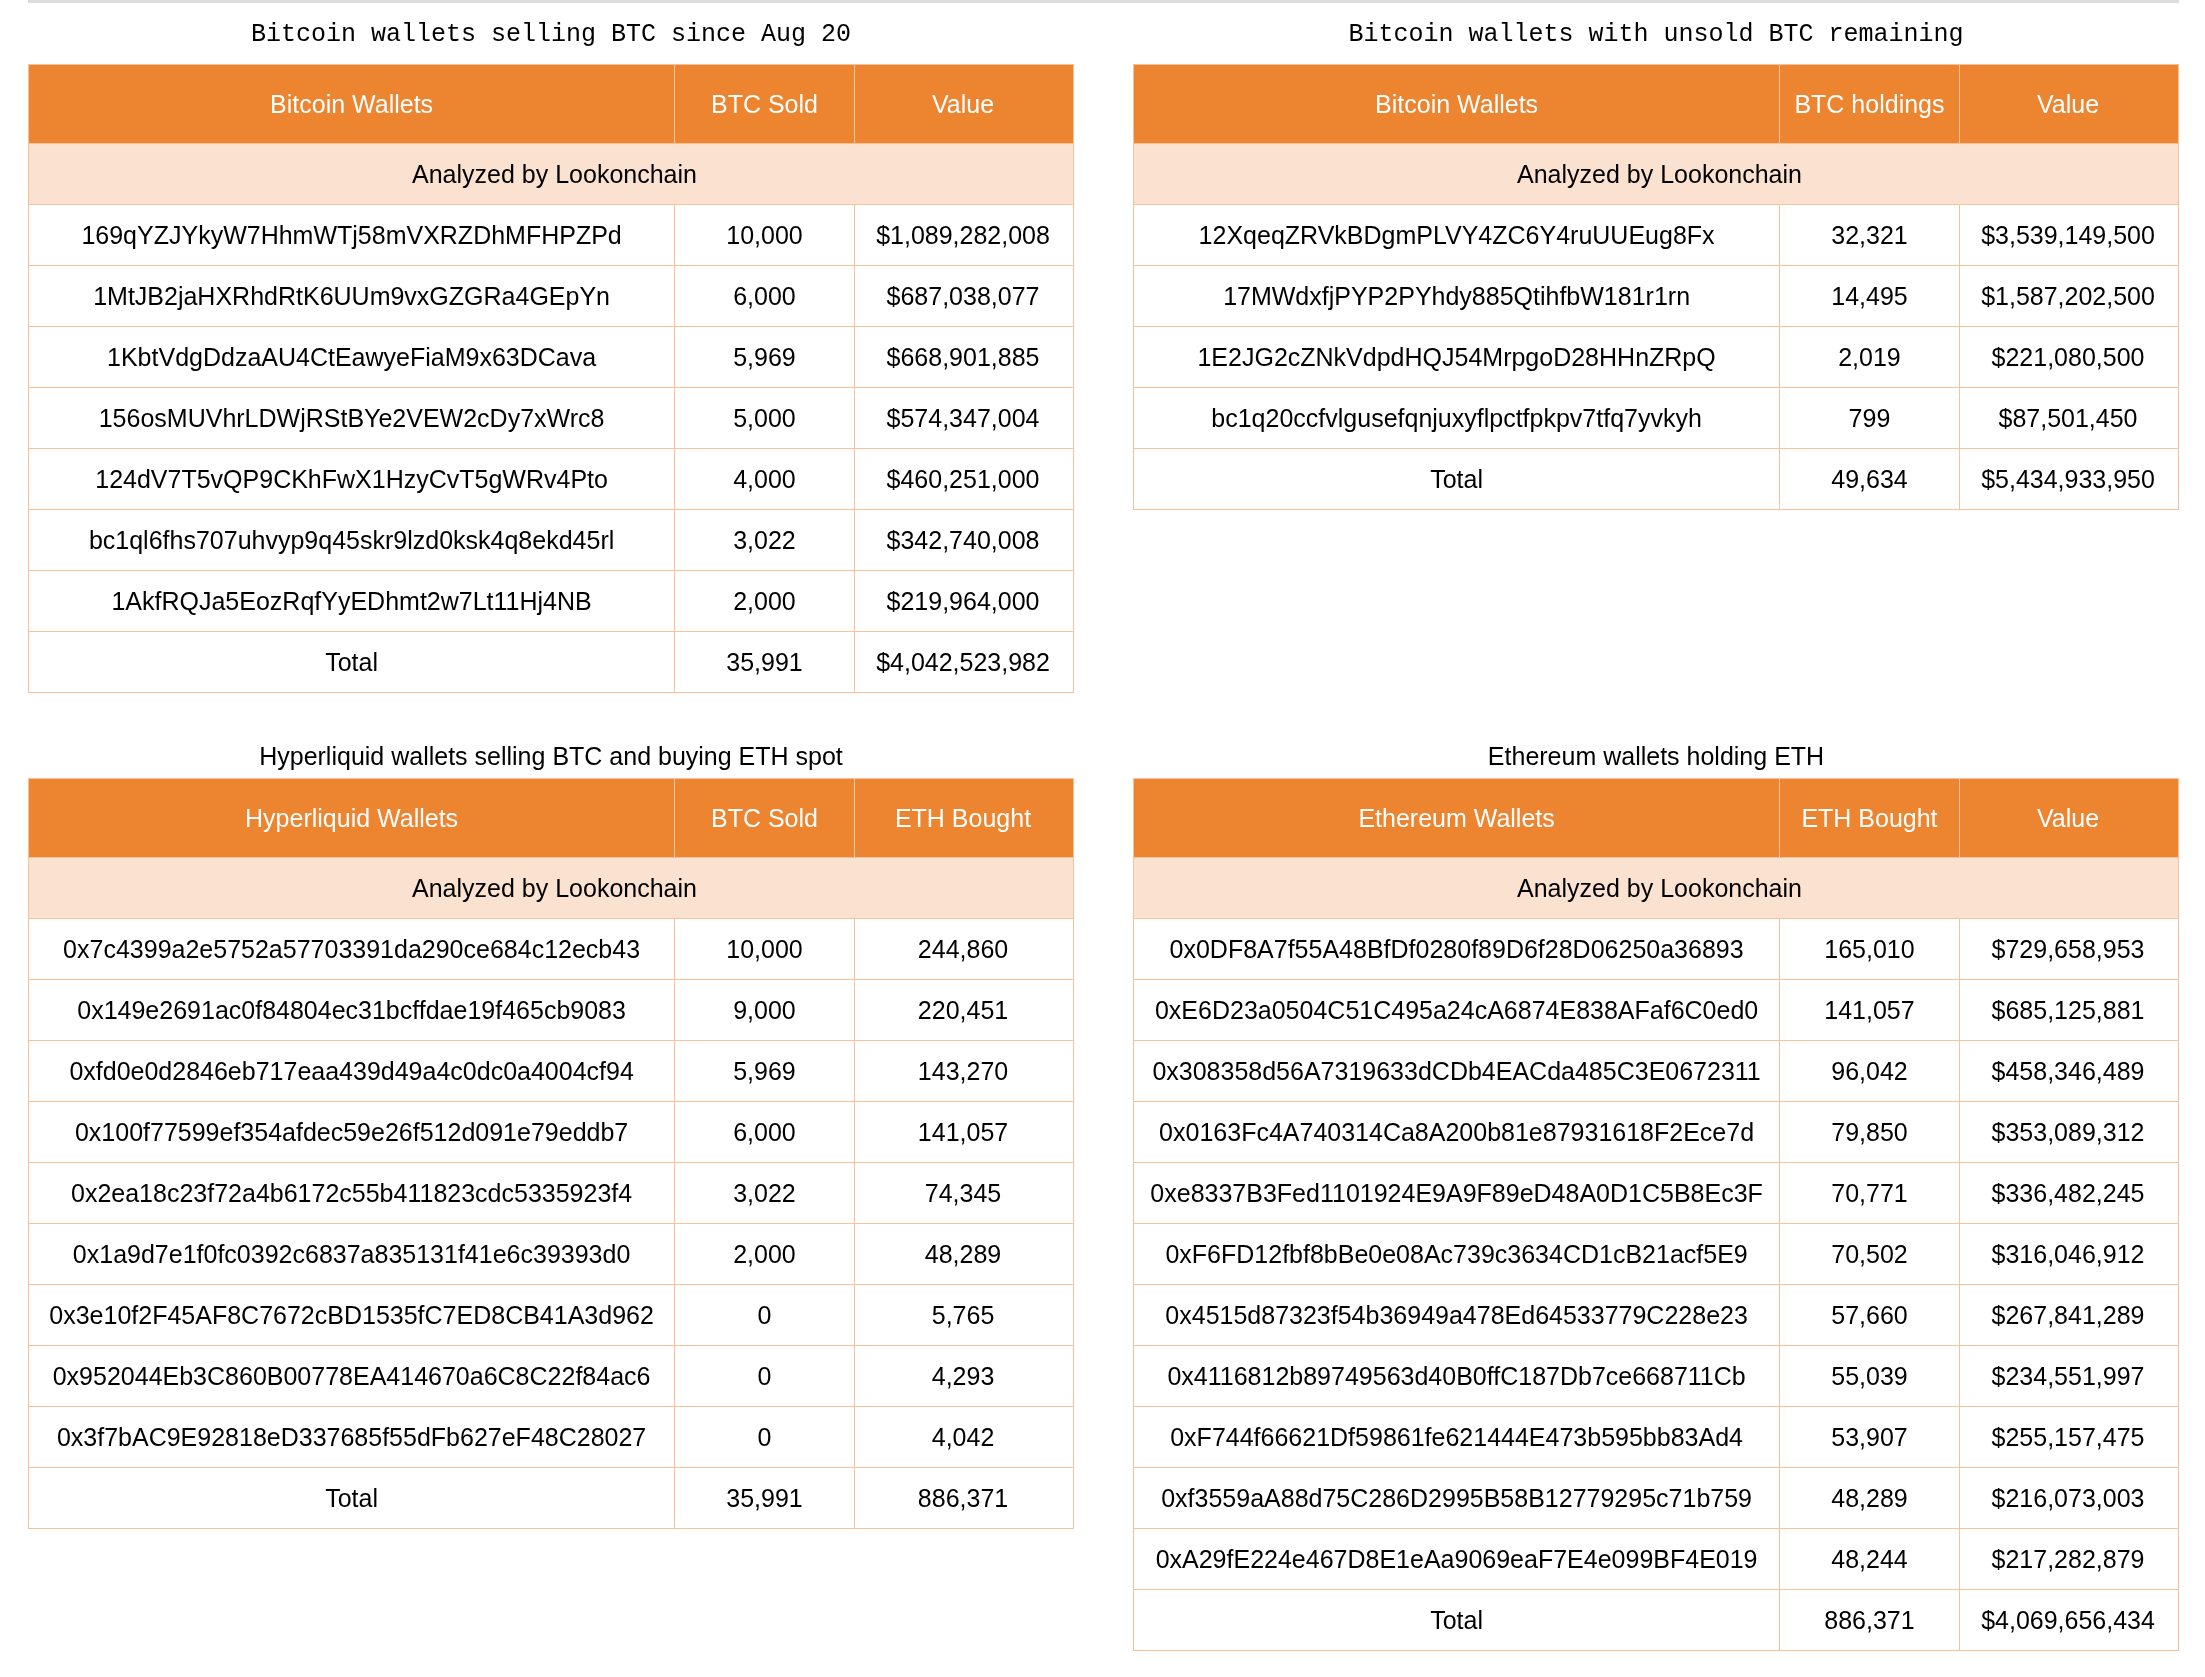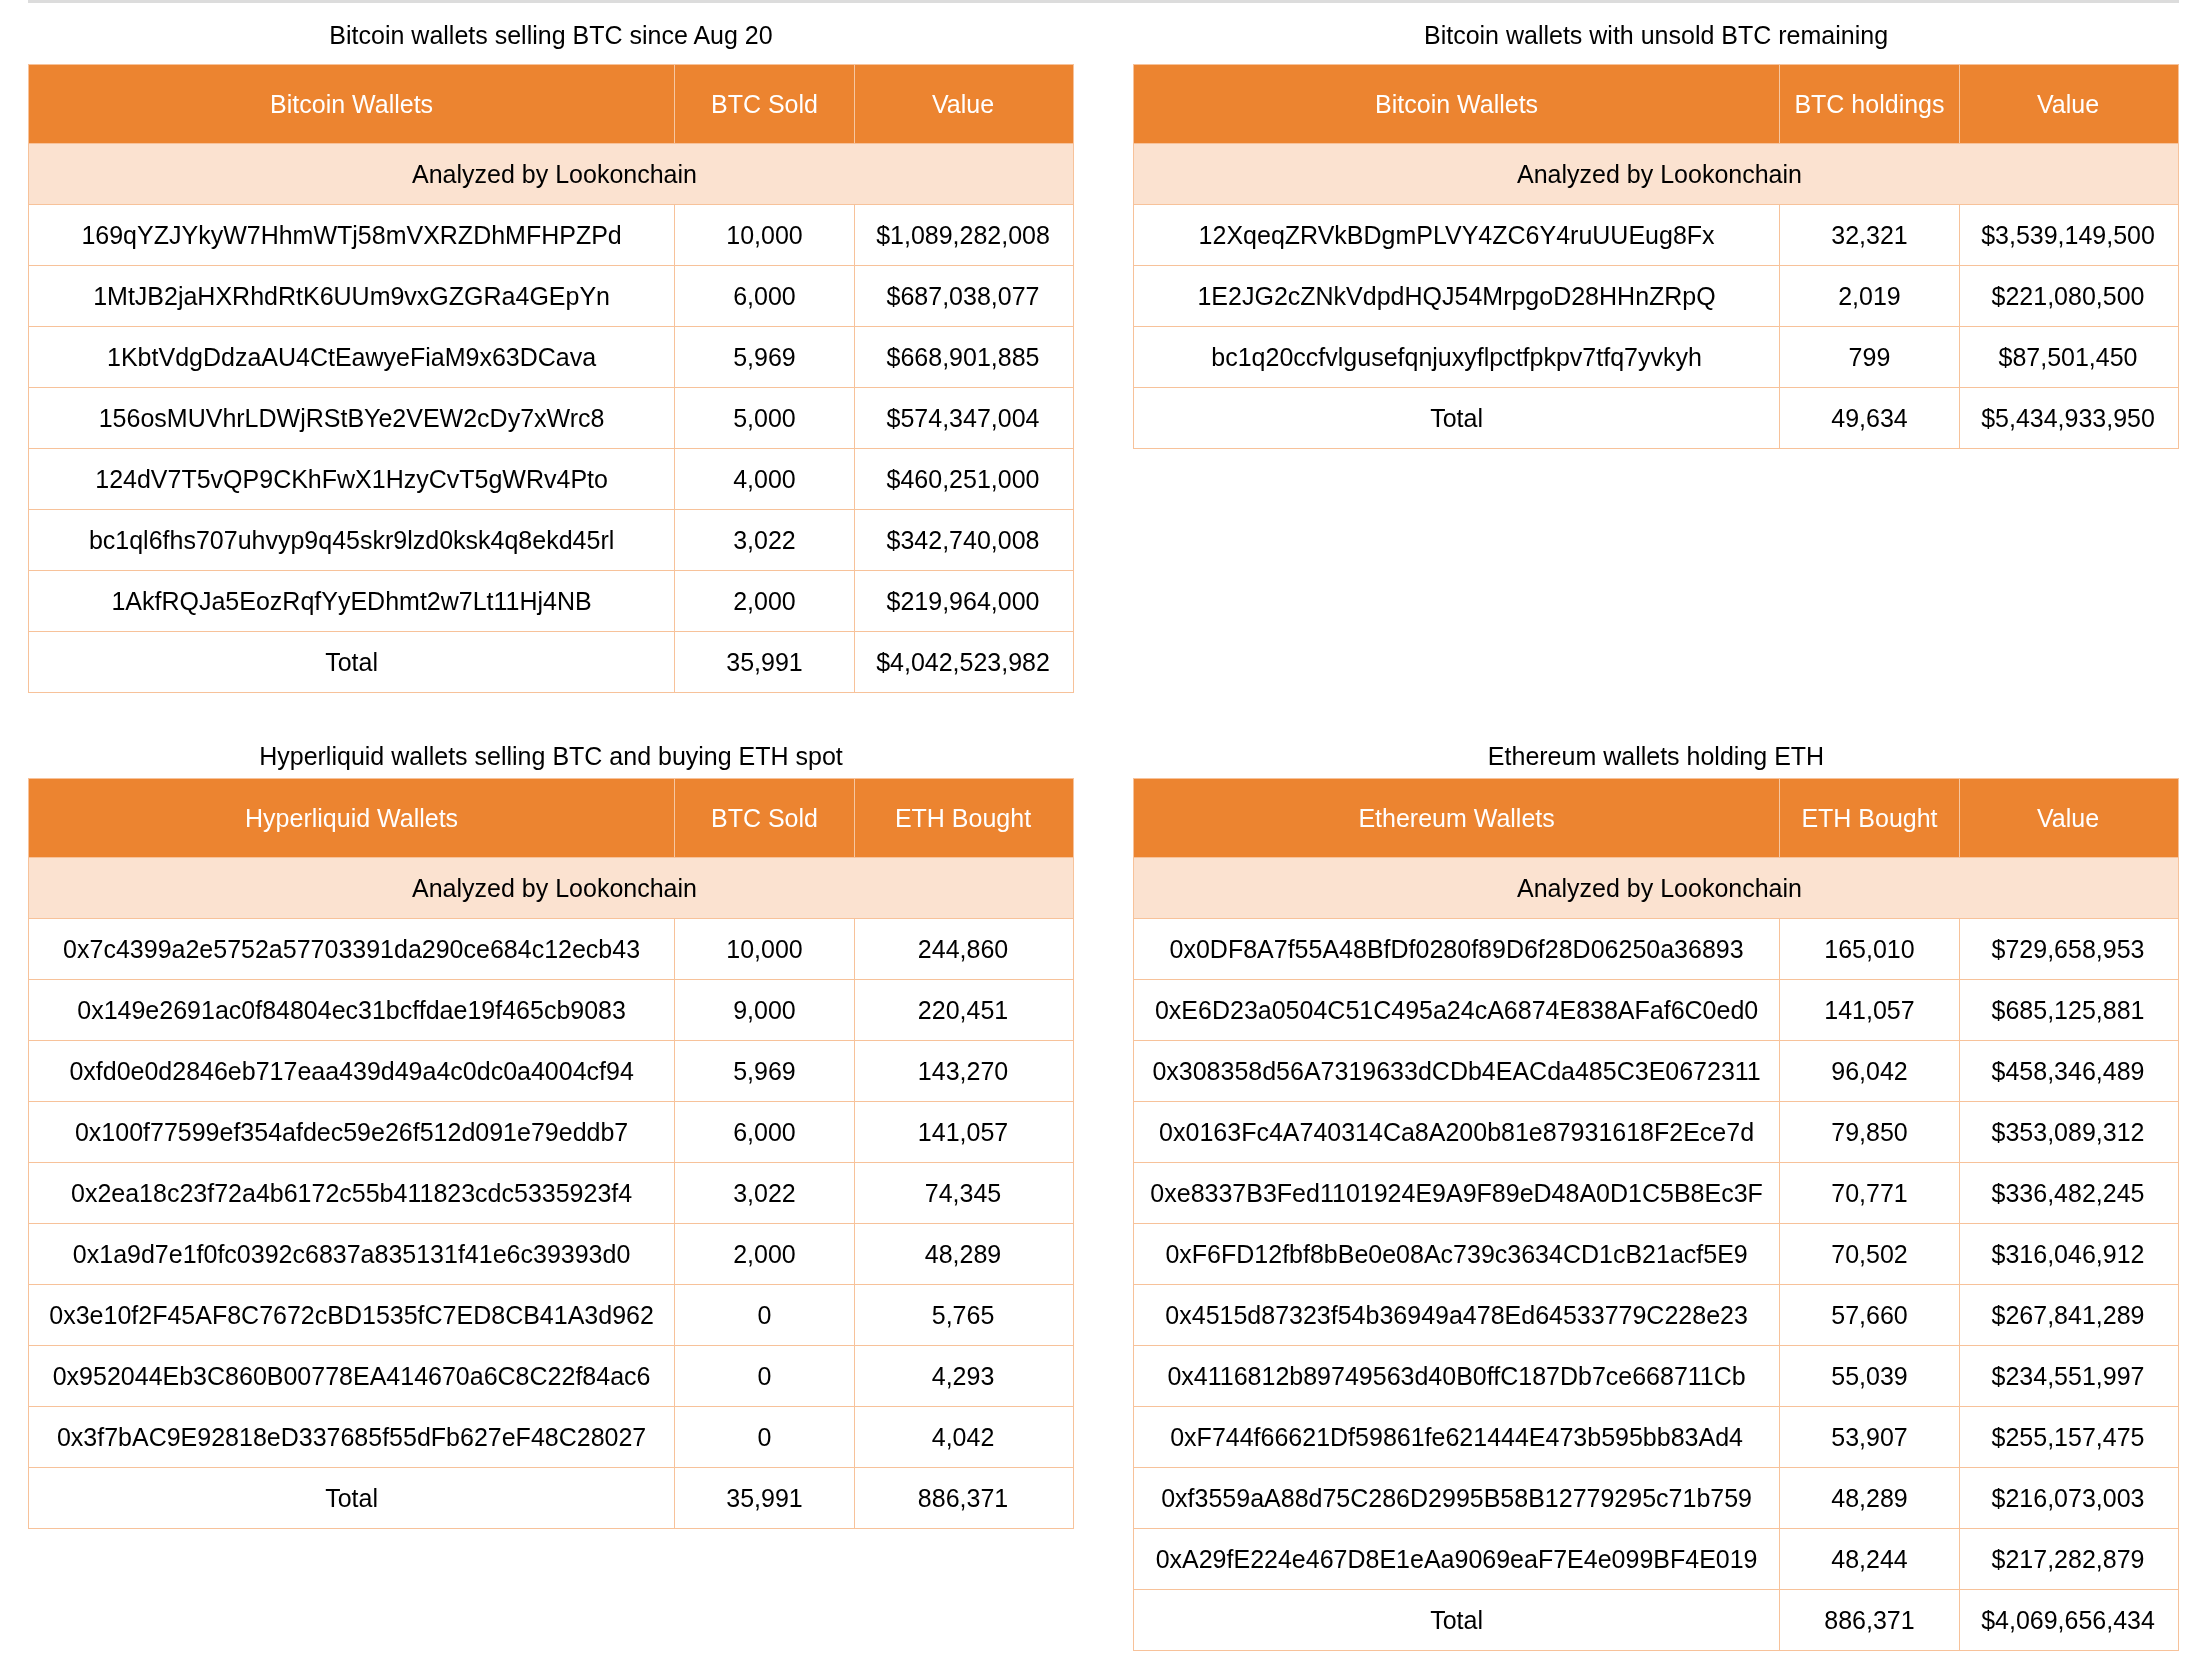--- a/index.html
+++ b/index.html
@@ -33,7 +33,7 @@
     color: #000;
     white-space: nowrap;
   }
-  .title-top    { top: 16px; }
+  .title-top    { top: 16px; font-family: Liberation Mono, monospace; }
   .title-bottom { top: 737px; }
   .tbl {
     position: absolute; left: 0; right: 0;

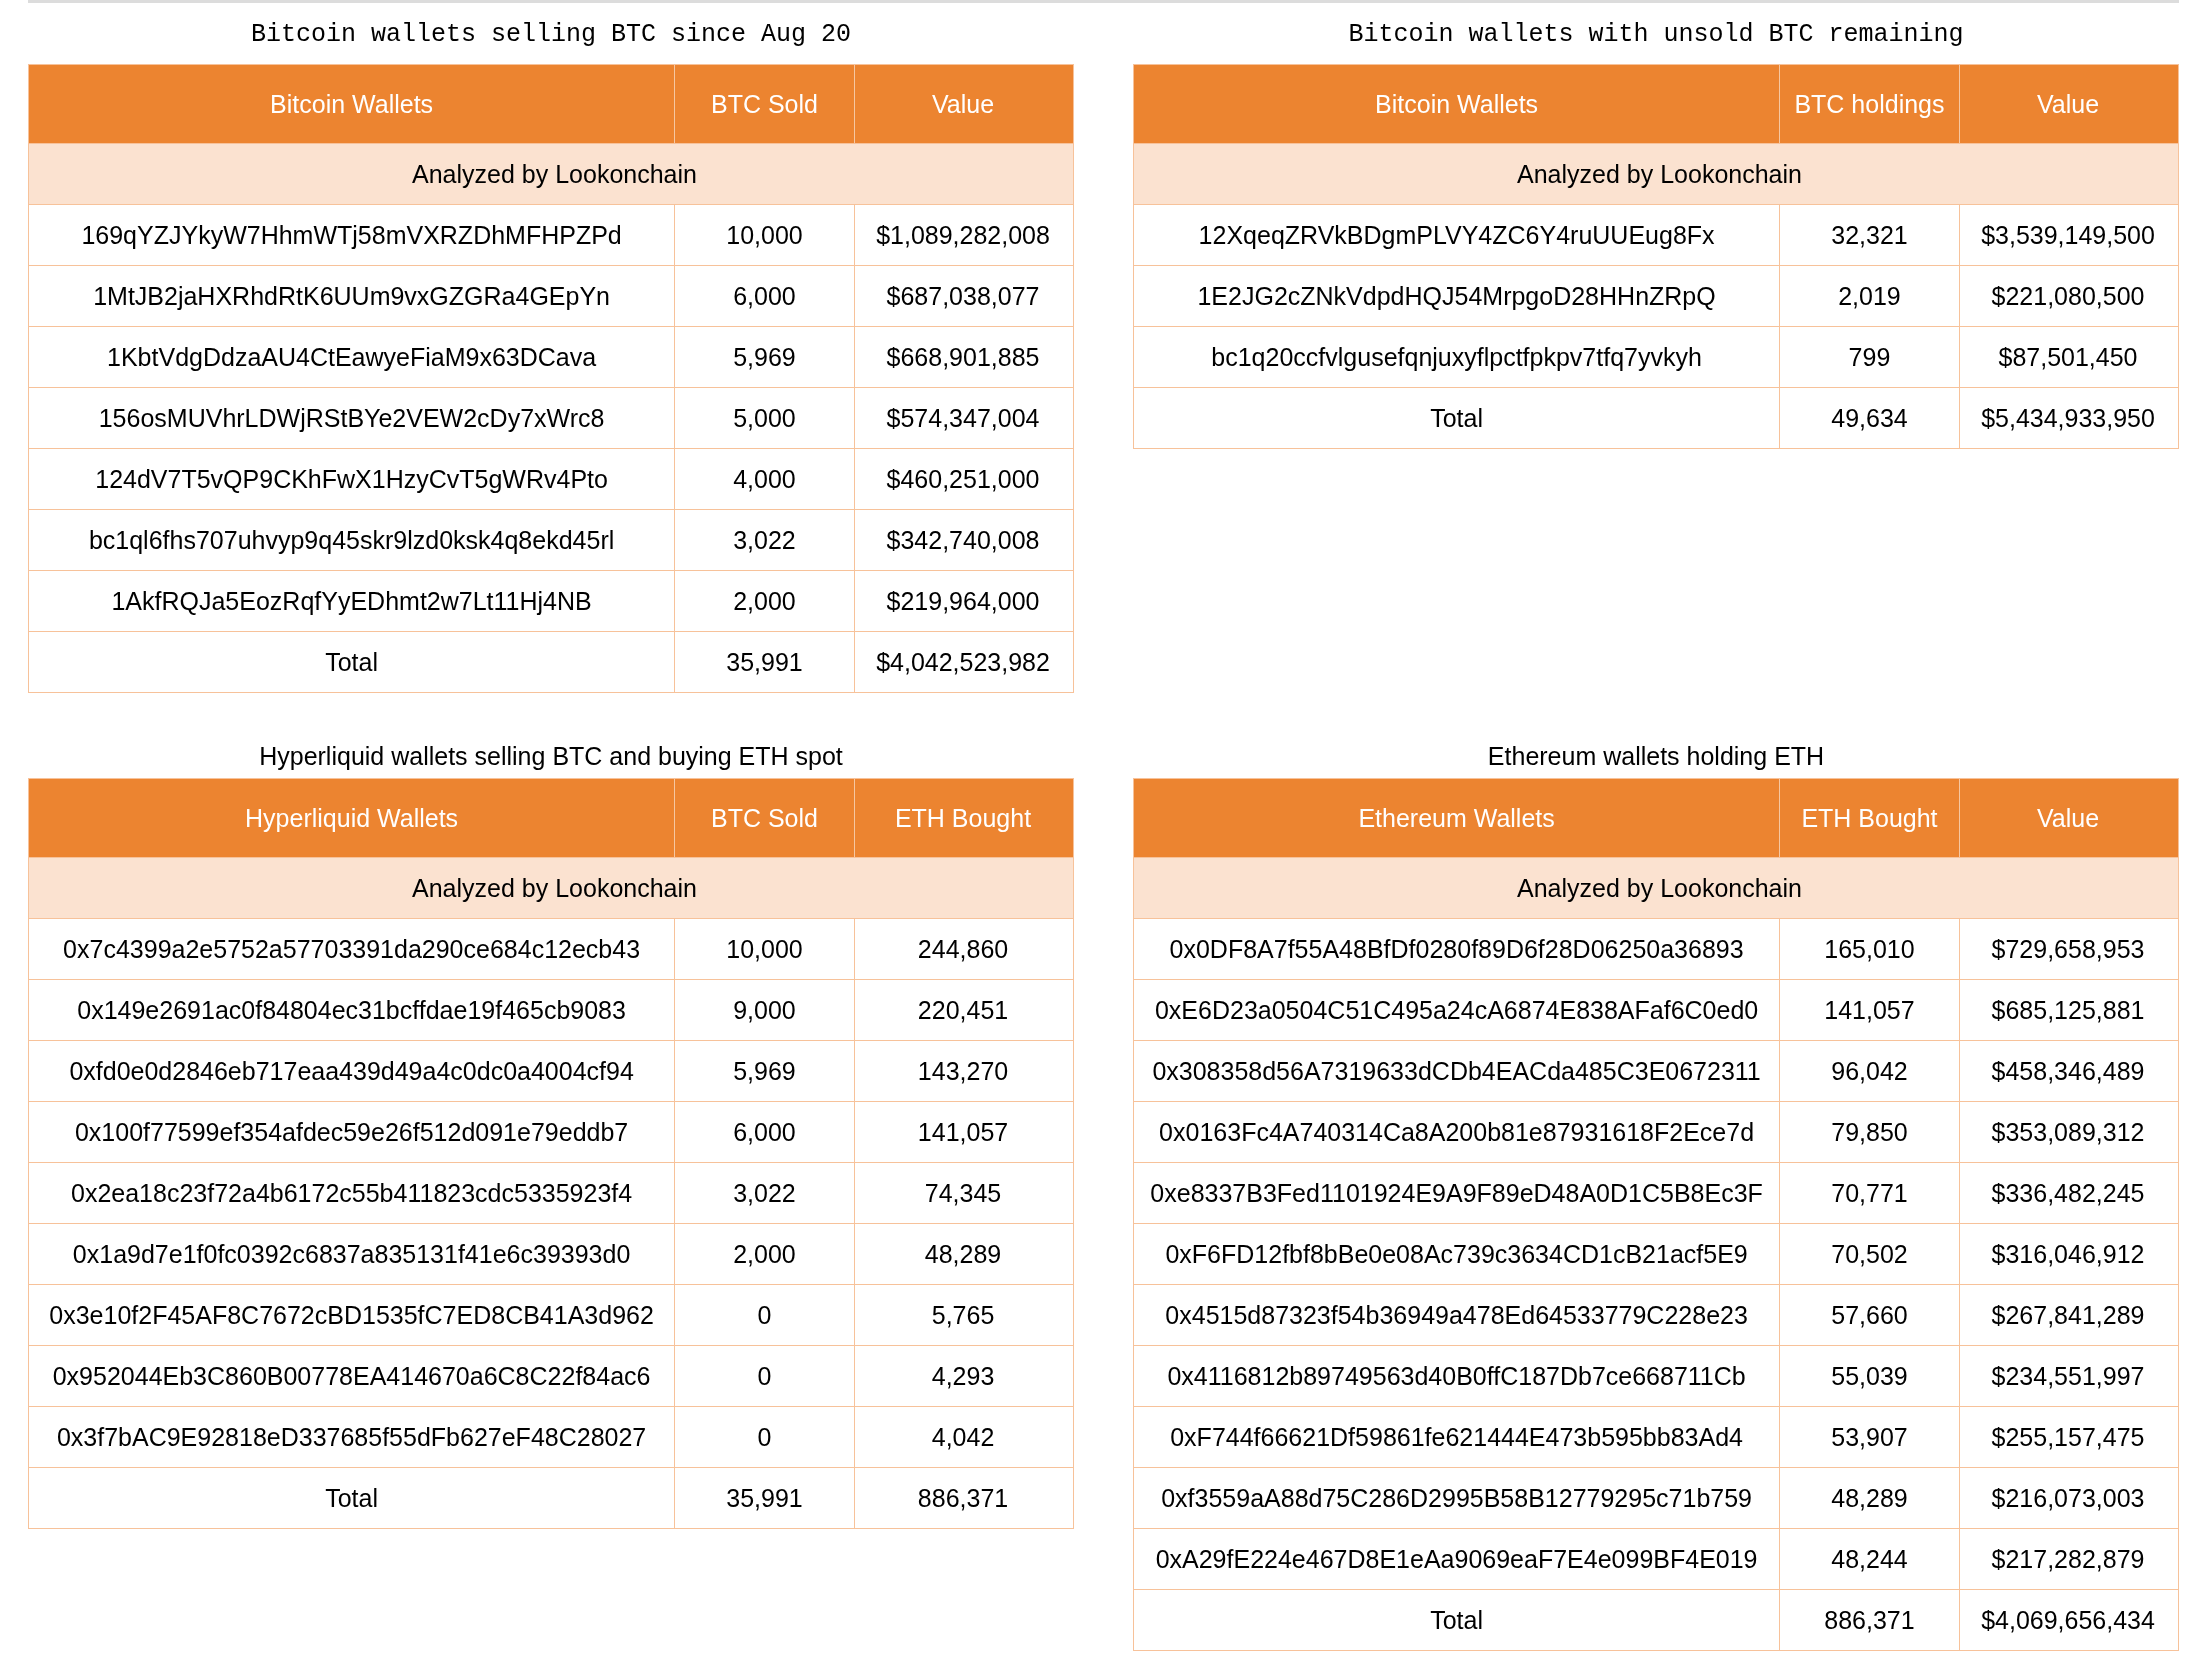--- a/index.html
+++ b/index.html
@@ -138,6 +138,11 @@
         <div class="cell c2">$3,539,149,500</div>
       </div>
       <div class="row">
+        <div class="cell c0">17MWdxfjPYP2PYhdy885QtihfbW181r1rn</div>
+        <div class="cell c1">14,495</div>
+        <div class="cell c2">$1,587,202,500</div>
+      </div>
+      <div class="row">
         <div class="cell c0">1E2JG2cZNkVdpdHQJ54MrpgoD28HHnZRpQ</div>
         <div class="cell c1">2,019</div>
         <div class="cell c2">$221,080,500</div>

